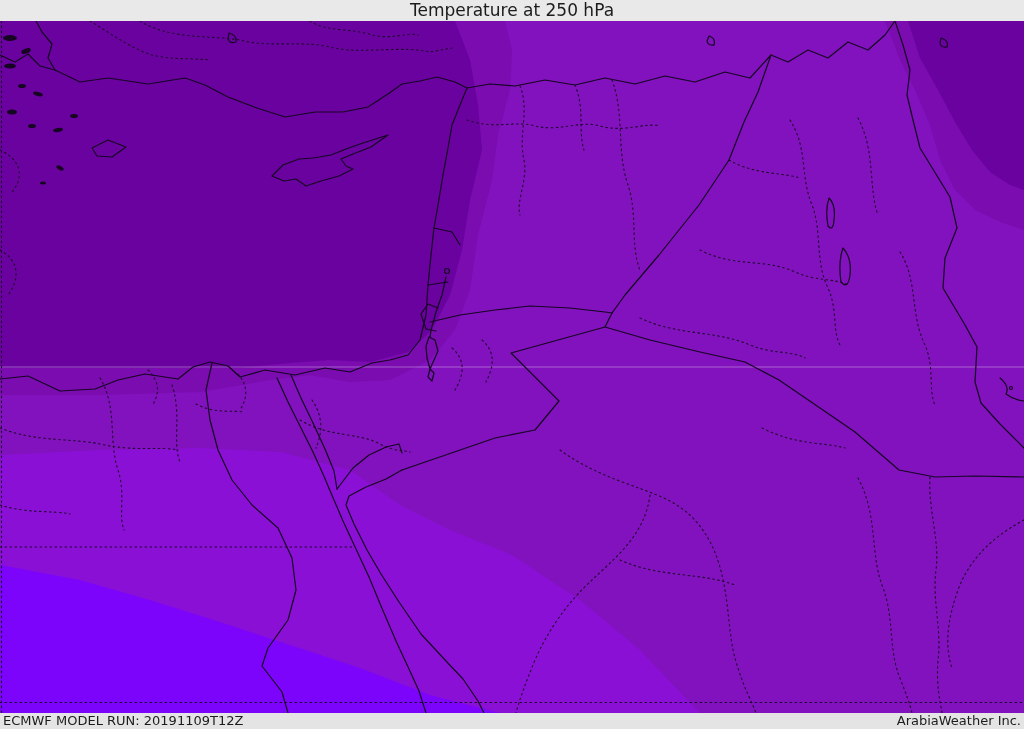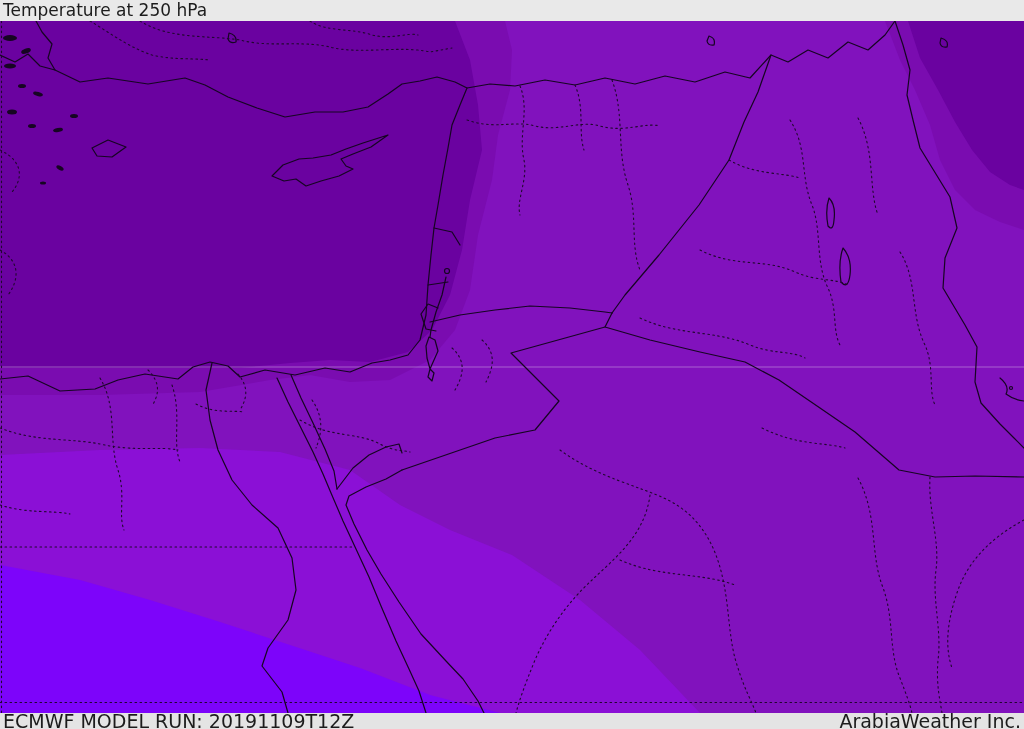--- a/index.html
+++ b/index.html
@@ -12,7 +12,7 @@
     position:absolute;left:0;width:1024px;display:flex;
     justify-content:space-between;align-items:center;box-sizing:border-box;
   }
-  .bar.header{top:0;height:21px;background:#e9e9e9;padding:0 3px;}
+  .bar.header{top:0;height:21px;background:#e9e9e9;padding:0 3px;flex-direction:column;}
   .bar.footer{top:713px;height:16px;background:#e4e4e4;padding:0 3px;}
   .hdr-text{font-size:17px;color:#1c1c1c;line-height:21px;white-space:nowrap;}
   .ftr-text{font-size:19px;color:#1c1c1c;line-height:16px;white-space:nowrap;}

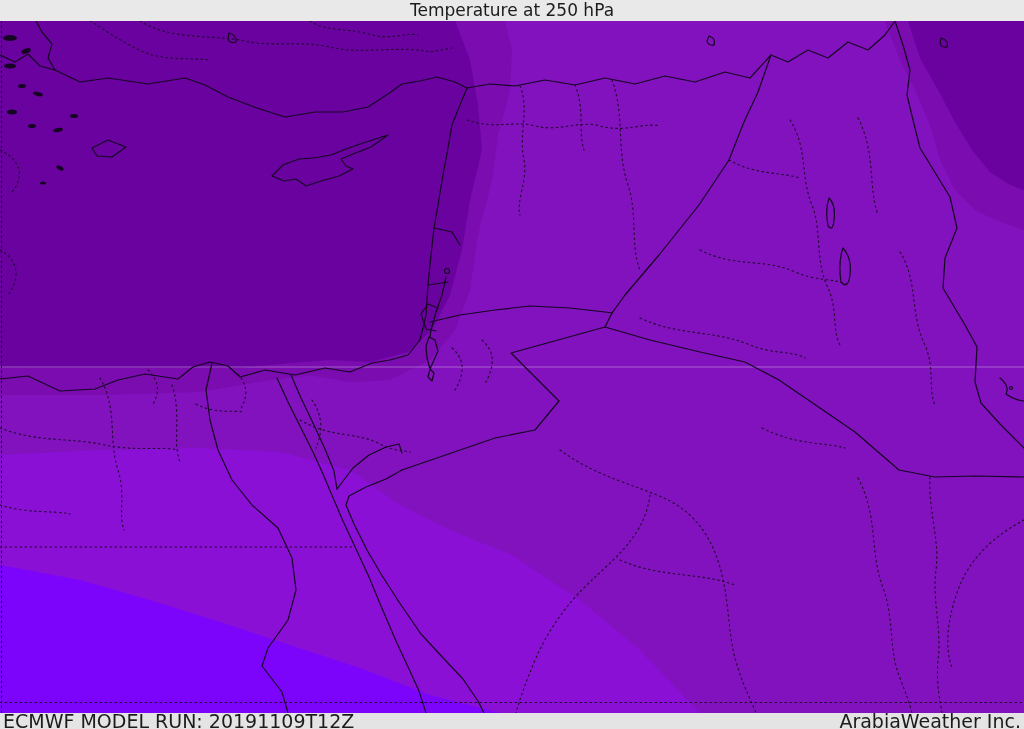--- a/index.html
+++ b/index.html
@@ -15,7 +15,7 @@
   .bar.header{top:0;height:21px;background:#e9e9e9;padding:0 3px;flex-direction:column;}
   .bar.footer{top:713px;height:16px;background:#e4e4e4;padding:0 3px;}
   .hdr-text{font-size:17px;color:#1c1c1c;line-height:21px;white-space:nowrap;}
-  .ftr-text{font-size:19px;color:#1c1c1c;line-height:16px;white-space:nowrap;}
+  .ftr-text{font-size:13px;color:#1c1c1c;line-height:16px;white-space:nowrap;}
   #mapsvg{position:absolute;top:0;left:0;}
 </style>
 </head>

